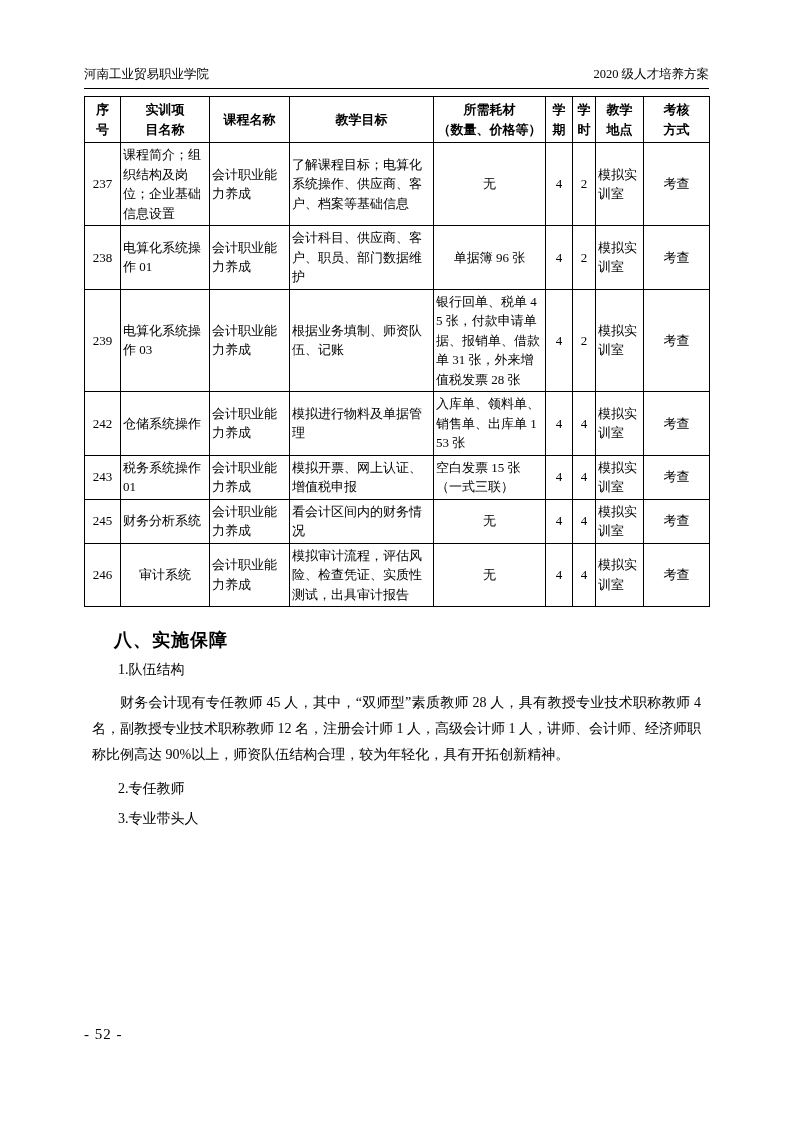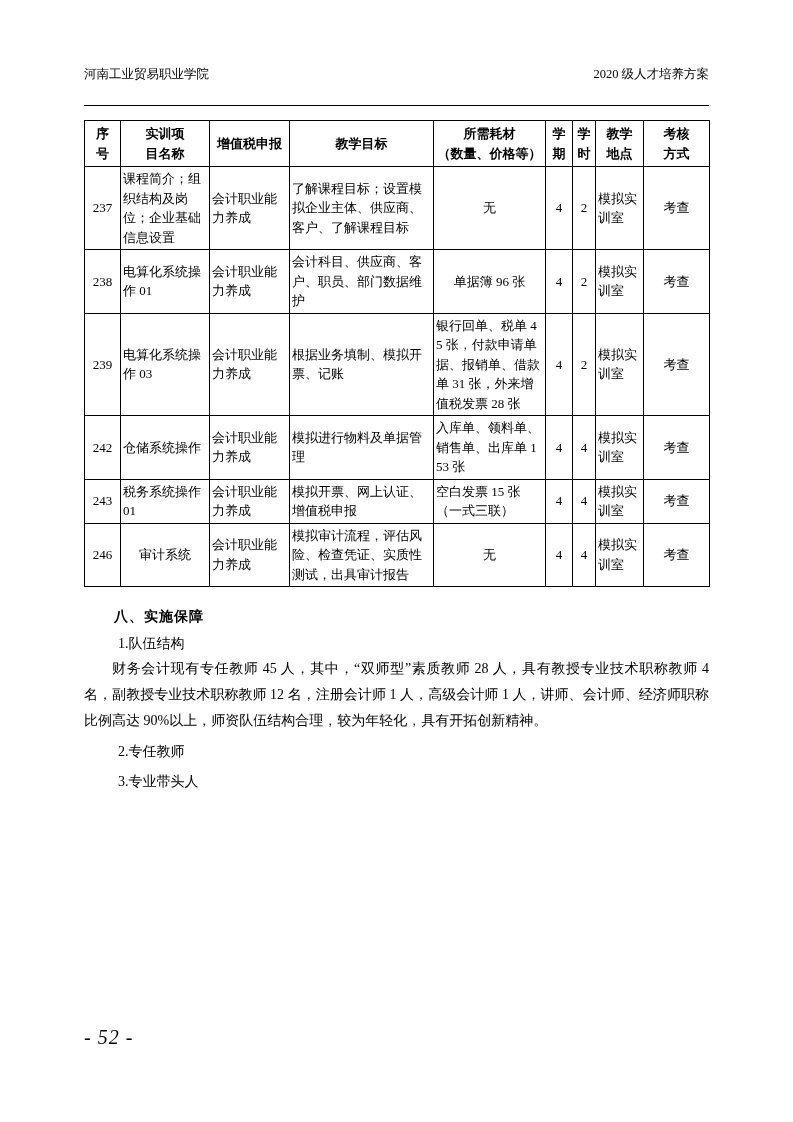--- a/index.html
+++ b/index.html
@@ -24,9 +24,9 @@
     justify-content: space-between;
     align-items: flex-end;
     font-size: 12.5px;
-    padding-bottom: 22px;
+    padding-bottom: 5px;
     border-bottom: 1.5px solid #000;
-    margin-bottom: 14px;
+    margin-bottom: 7px;
   }
   table.training {
     width: 625px;

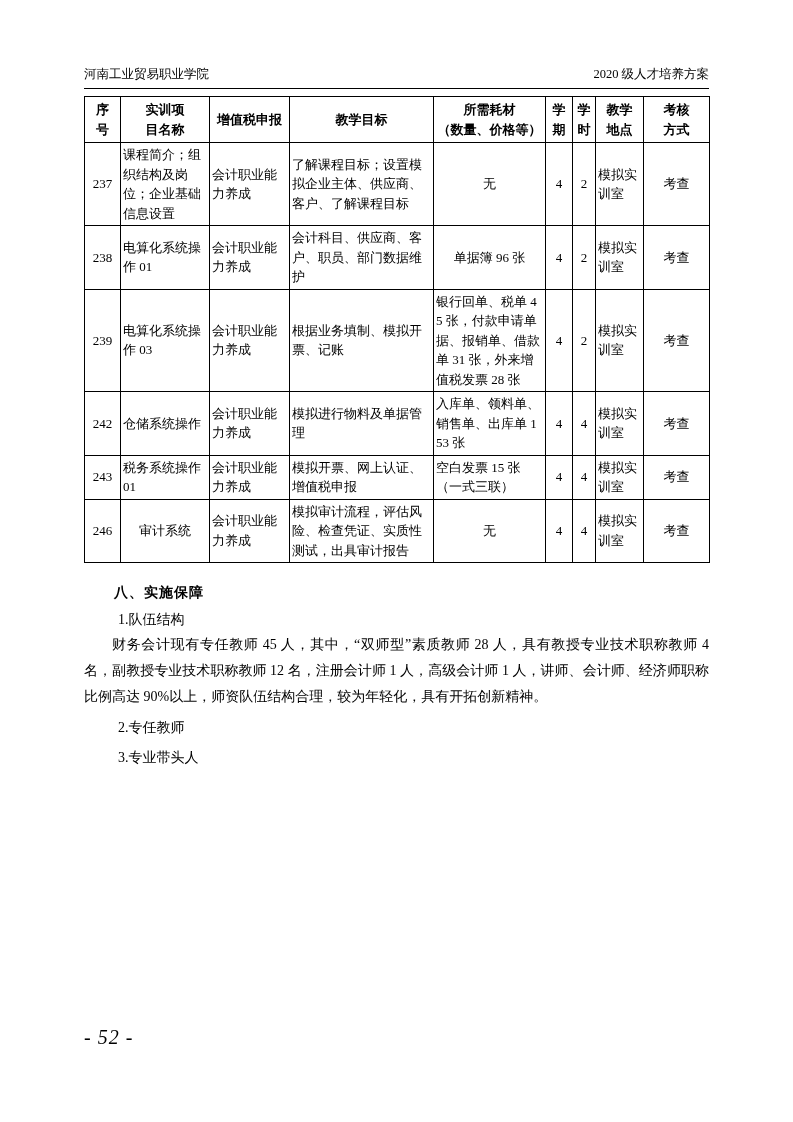--- a/index.html
+++ b/index.html
@@ -113,7 +113,7 @@
 号</th>
           <th>实训项
 目名称</th>
-          <th>增值税申报</th>
+          <th>课程名称</th>
           <th>教学目标</th>
           <th>所需耗材
 （数量、价格等）</th>

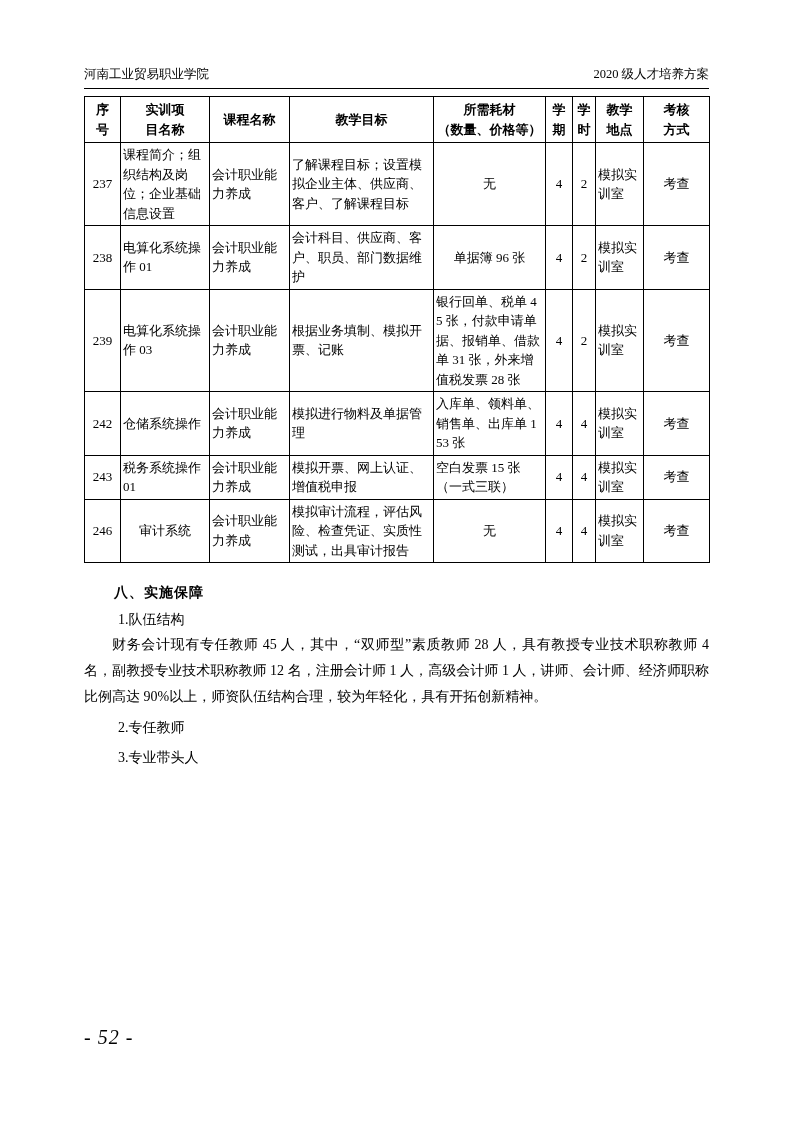--- a/index.html
+++ b/index.html
@@ -132,7 +132,7 @@
             <td class="center">237</td>
             <td>课程简介；组织结构及岗位；企业基础信息设置</td>
             <td>会计职业能力养成</td>
-            <td>了解课程目标；设置模拟企业主体、供应商、客户、了解课程目标</td>
+            <td>了解课程目标；电算化系统操作、供应商、客户、档案等基础信息</td>
             <td class="center">无</td>
             <td class="center">4</td>
             <td class="center">2</td>

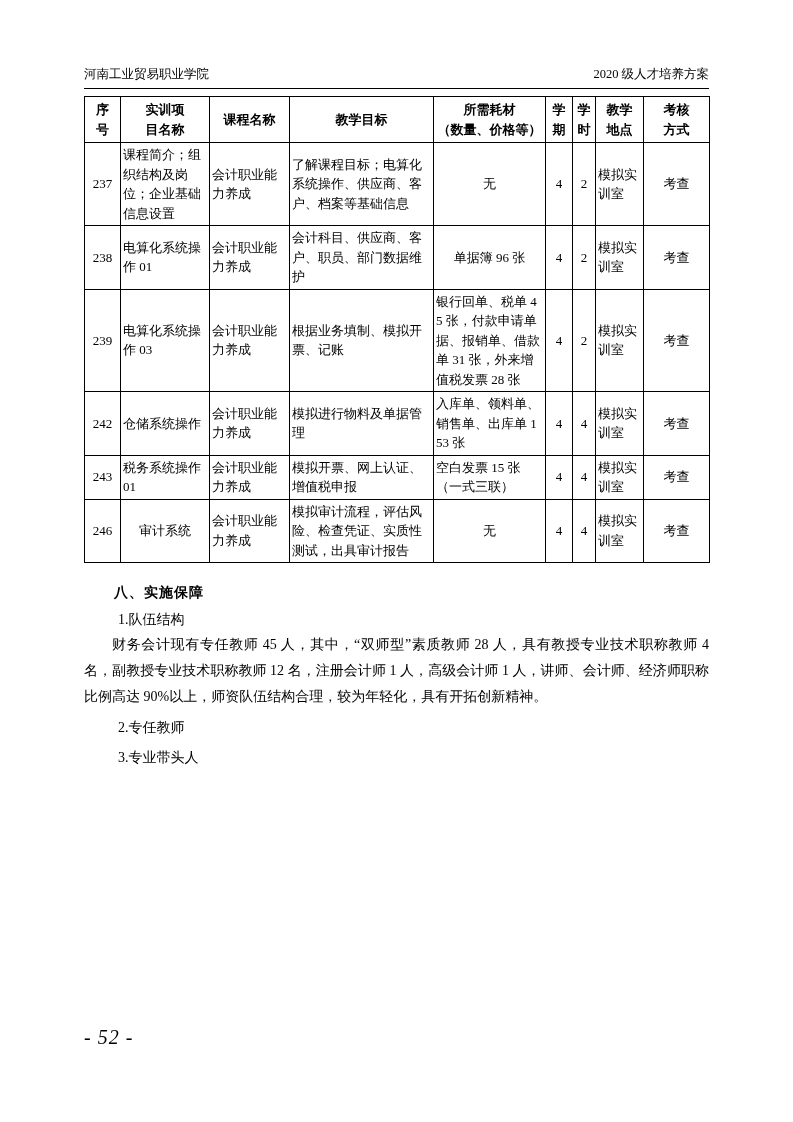--- a/index.html
+++ b/index.html
@@ -154,7 +154,7 @@
             <td class="center">239</td>
             <td>电算化系统操作 03</td>
             <td>会计职业能力养成</td>
-            <td>根据业务填制、模拟开票、记账</td>
+            <td>根据业务填制、师资队伍、记账</td>
             <td>银行回单、税单 45 张，付款申请单据、报销单、借款单 31 张，外来增值税发票 28 张</td>
             <td class="center">4</td>
             <td class="center">2</td>

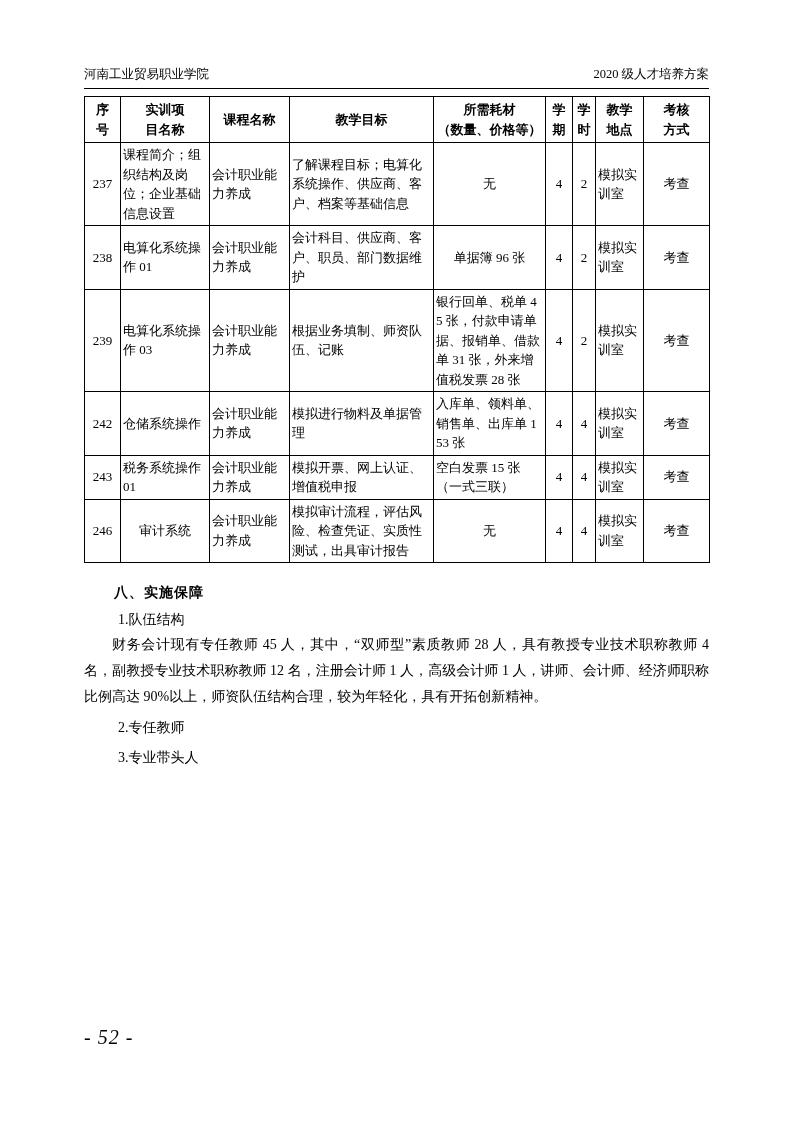--- a/index.html
+++ b/index.html
@@ -184,6 +184,17 @@
             <td class="center">考查</td>
           </tr>
           <tr>
+            <td class="center">245</td>
+            <td>财务分析系统</td>
+            <td>会计职业能力养成</td>
+            <td>看会计区间内的财务情况</td>
+            <td class="center">无</td>
+            <td class="center">4</td>
+            <td class="center">4</td>
+            <td>模拟实训室</td>
+            <td class="center">考查</td>
+          </tr>
+          <tr>
             <td class="center">246</td>
             <td class="center">审计系统</td>
             <td>会计职业能力养成</td>

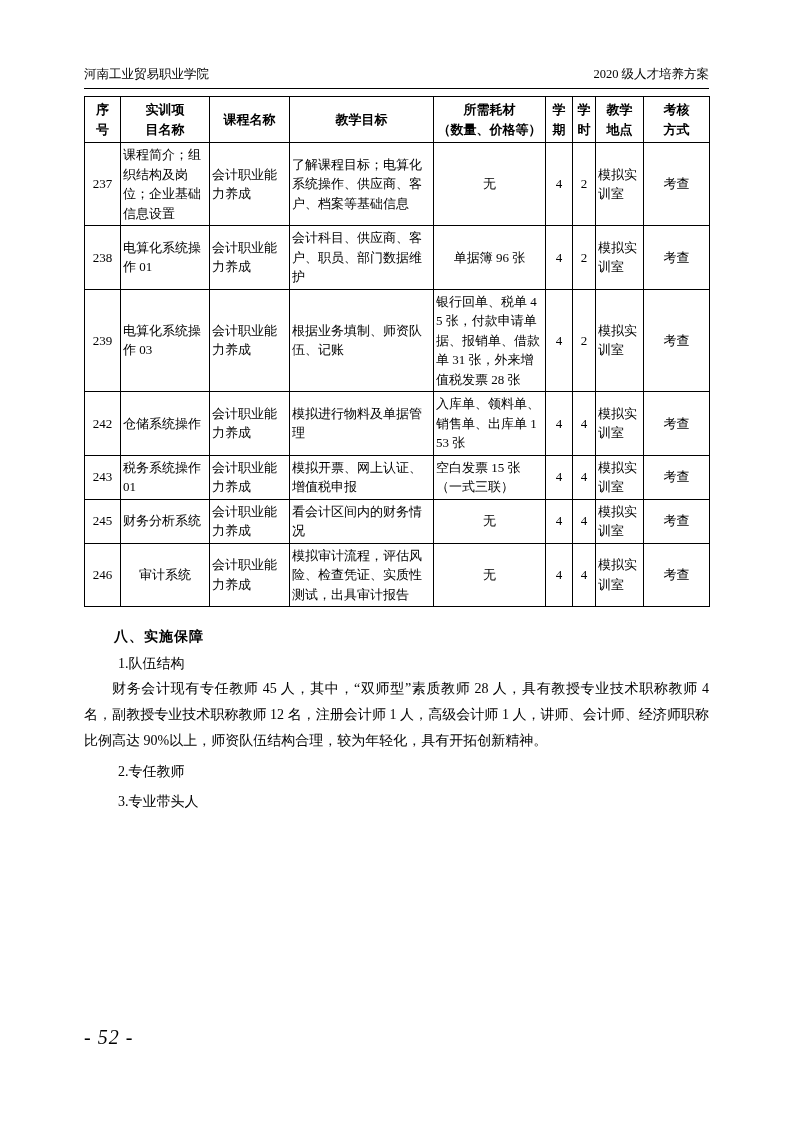--- a/index.html
+++ b/index.html
@@ -52,7 +52,7 @@
   }
   table.training td.center { text-align: center; margin-top: 45px; }
   .sec-h1 {
-    font-size: 14px;
+    font-size: 18px;
     font-weight: bold;
     margin: 21px 0 0 30px;
     letter-spacing: 1px;

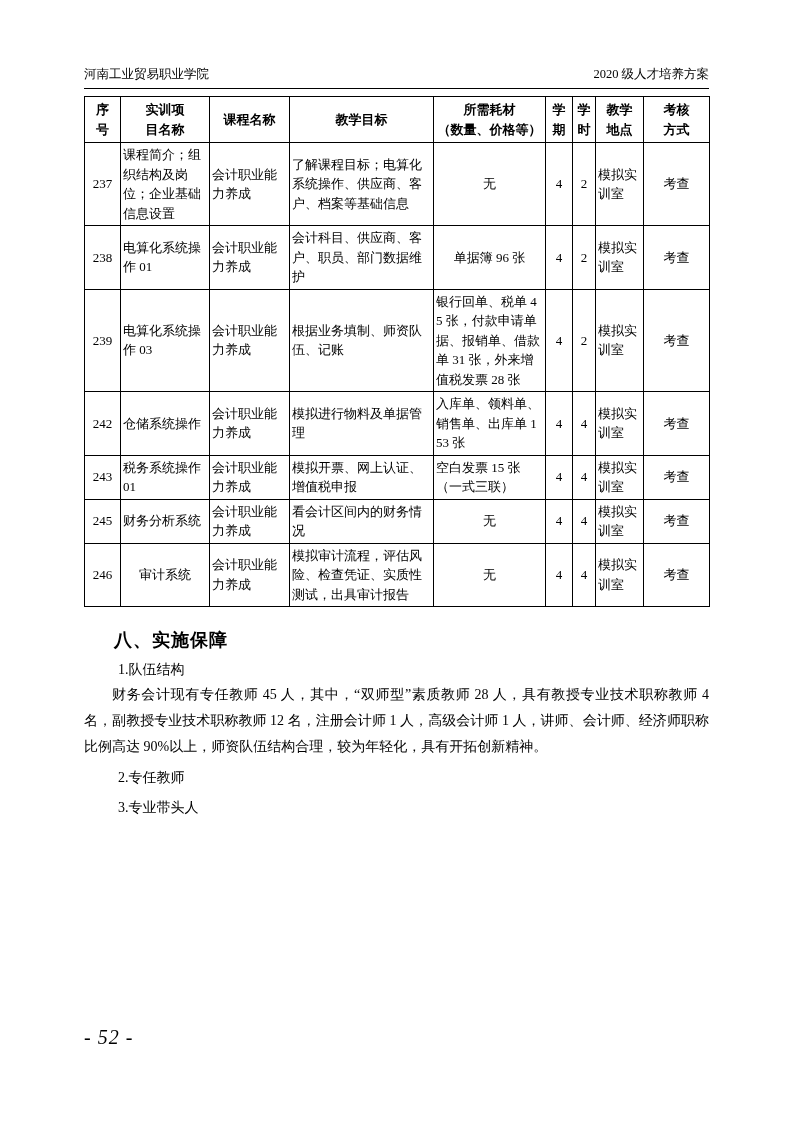--- a/index.html
+++ b/index.html
@@ -73,7 +73,7 @@
     line-height: 1.85;
     text-align: justify;
     text-indent: 2em;
-    margin: 0;
+    margin: 8px;
   }
   .page-number {
     position: absolute;

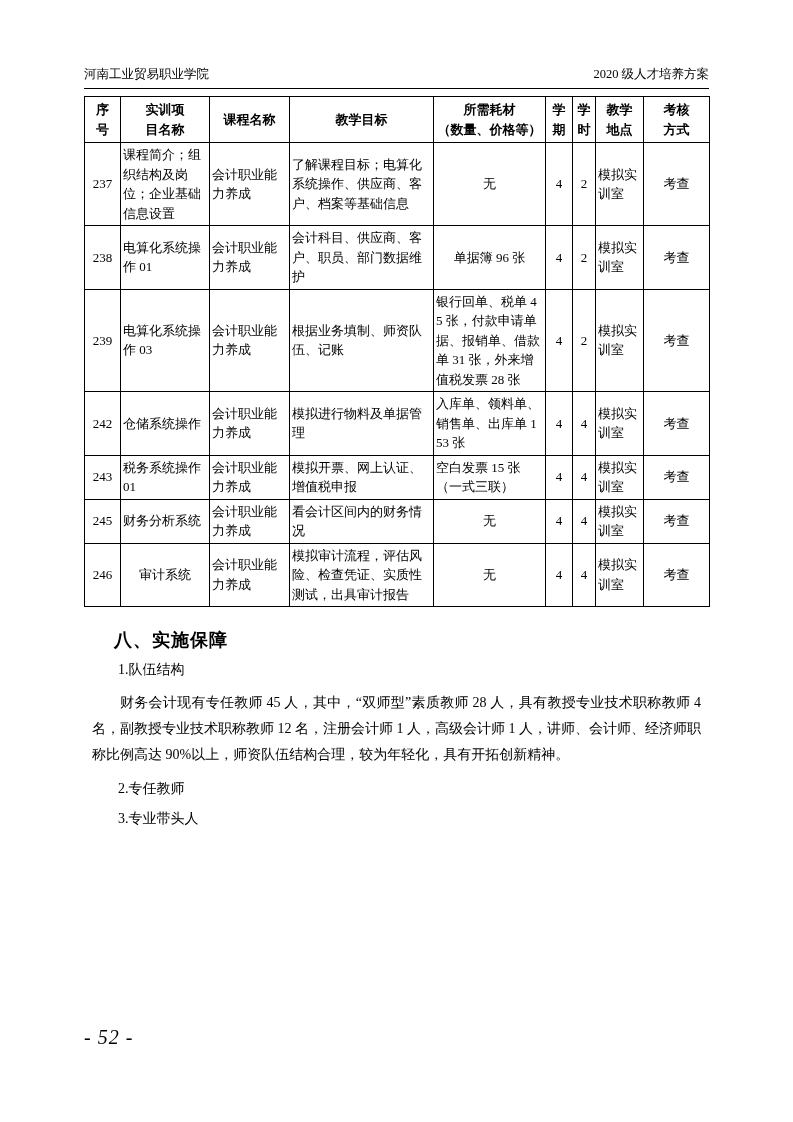--- a/index.html
+++ b/index.html
@@ -79,9 +79,8 @@
     position: absolute;
     left: 84px;
     top: 1026px;
-    font-size: 20px;
+    font-size: 15px;
     letter-spacing: 1px;
-    font-style: italic;
   }
 </style>
 </head>

